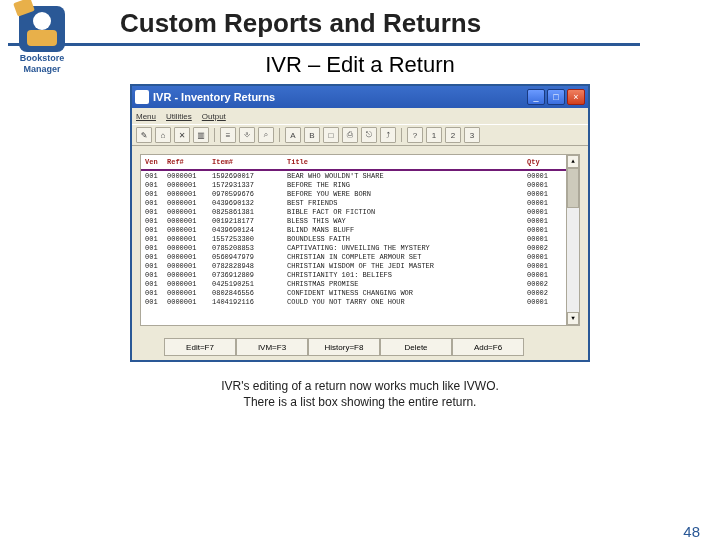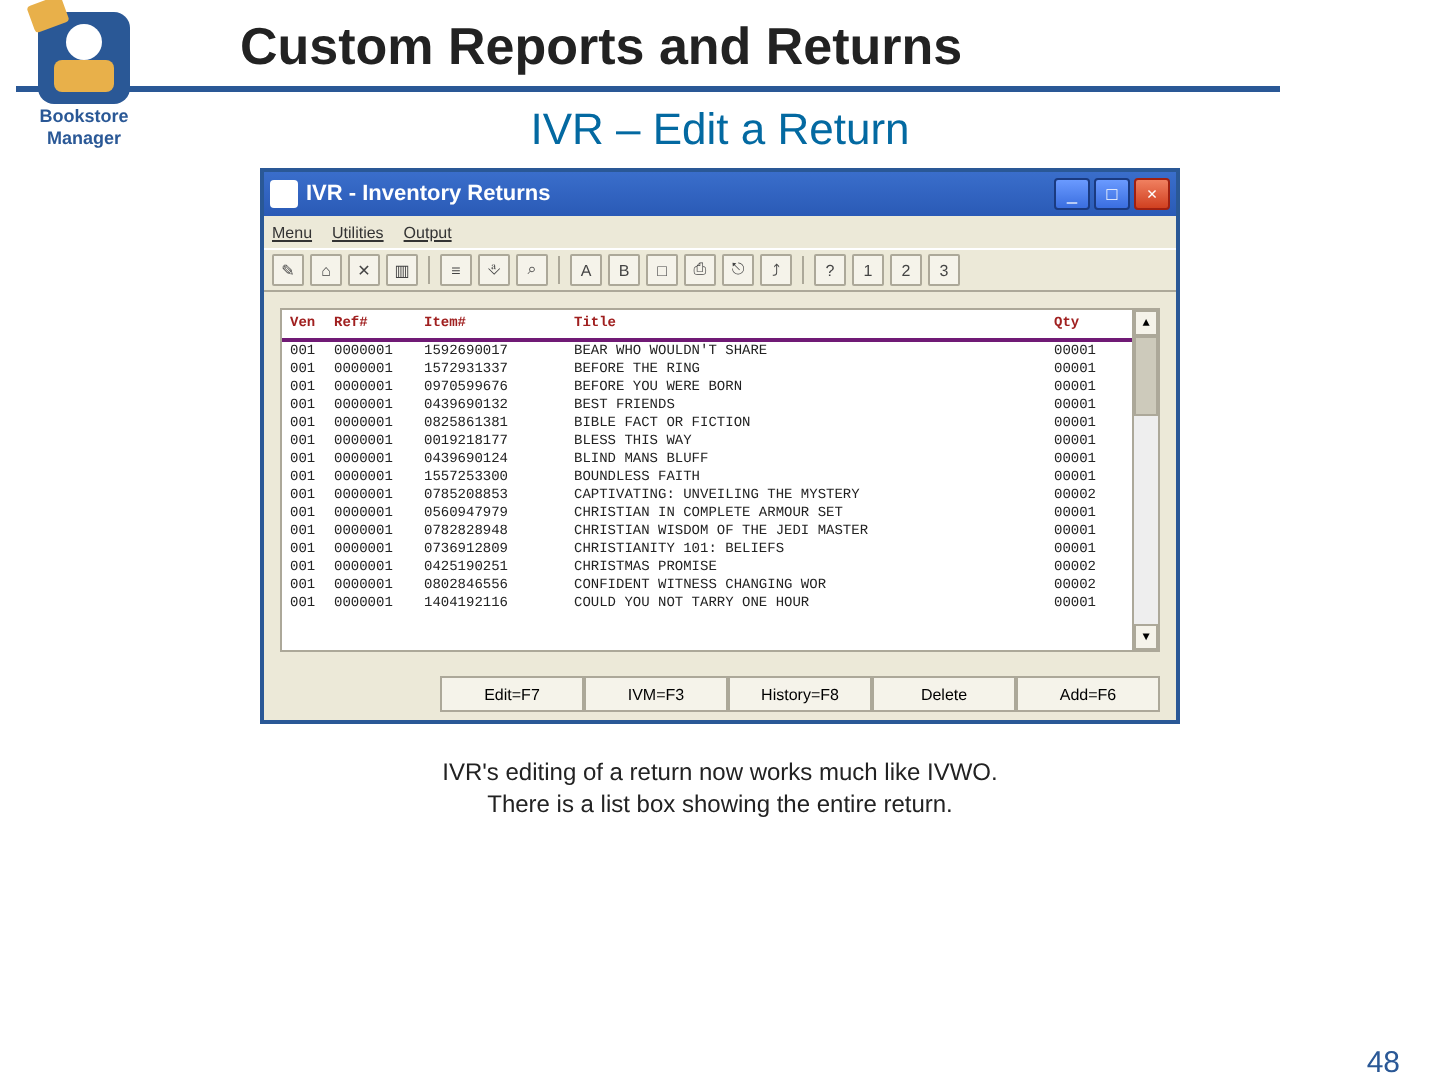--- a/index.html
+++ b/index.html
@@ -13,7 +13,7 @@
   .header { margin: 8px 0 0 120px; }
   .title { font-size: 26px; font-weight: bold; color: #222; }
   .rule { height: 3px; background: #2a5896; margin: 4px 80px 0 8px; }
-  .subtitle { text-align: center; font-size: 22px; color: #0369a1; margin-top: 6px; }
+  .subtitle { text-align: center; font-size: 22px; color: #000000; margin-top: 6px; }
   .window { width: 460px; height: 278px; margin: 6px auto 0; border: 2px solid #2a5896; background: #ece9d8; display: flex; flex-direction: column; font-size: 8px; }
   .titlebar { height: 22px; background: linear-gradient(#3a6ecb,#2a5ab6); display:flex; align-items:center; padding:0 3px; color:#fff; }
   .tb-icon { width:14px; height:14px; background:#fff; border-radius:2px; margin-right:4px; }

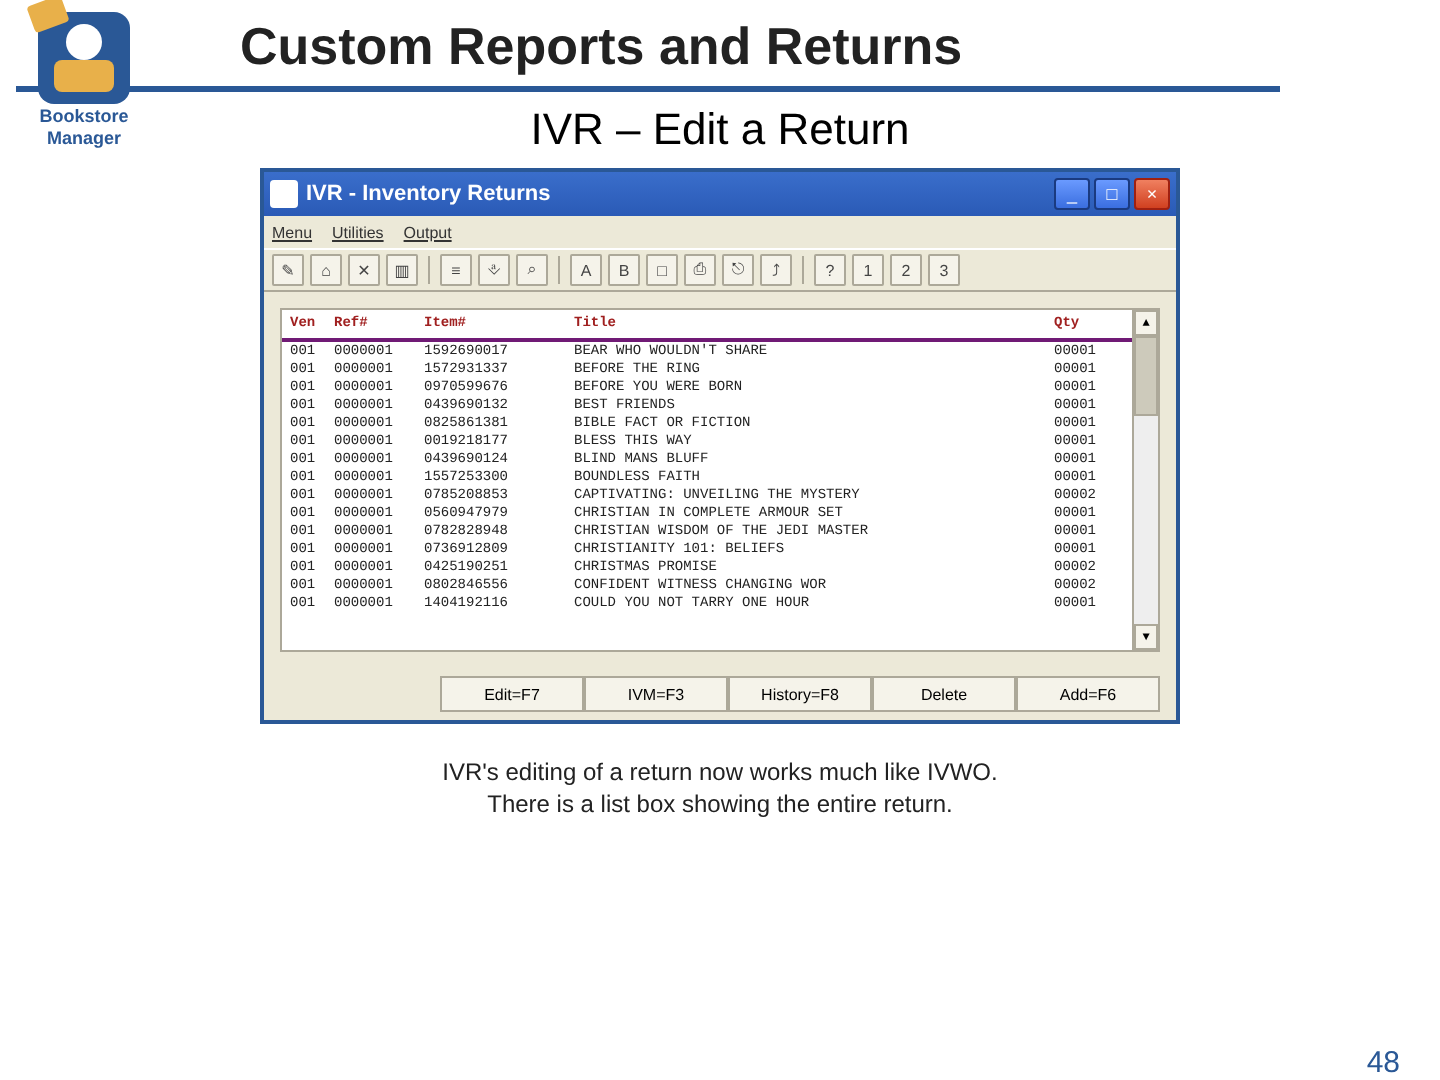--- a/index.html
+++ b/index.html
@@ -39,7 +39,7 @@
   .scroll-btn { height:13px; border:1px solid #aca899; background:#f5f3ea; display:flex; align-items:center; justify-content:center; font-size:6px; cursor:pointer; }
   .scroll-track { flex:1; background:#eee; }
   .scroll-thumb { height:40px; background:#cdcabb; border:1px solid #aca899; }
-  .btn-row { display:flex; justify-content:flex-end; padding:4px 8px; }
+  .btn-row { display:flex; justify-content:flex-start; padding:4px 8px;margin-left:24px; }
   .btn-row2 { display:flex; justify-content:center; padding:2px 8px 6px; }
   .wbtn { width:72px; height:18px; border:1px solid #aca899; background:#f5f3ea; font-size:8px; display:flex; align-items:center; justify-content:center; cursor:pointer; }
   .caption { text-align:center; font-size:12px; color:#222; margin-top:16px; line-height:1.35; }

